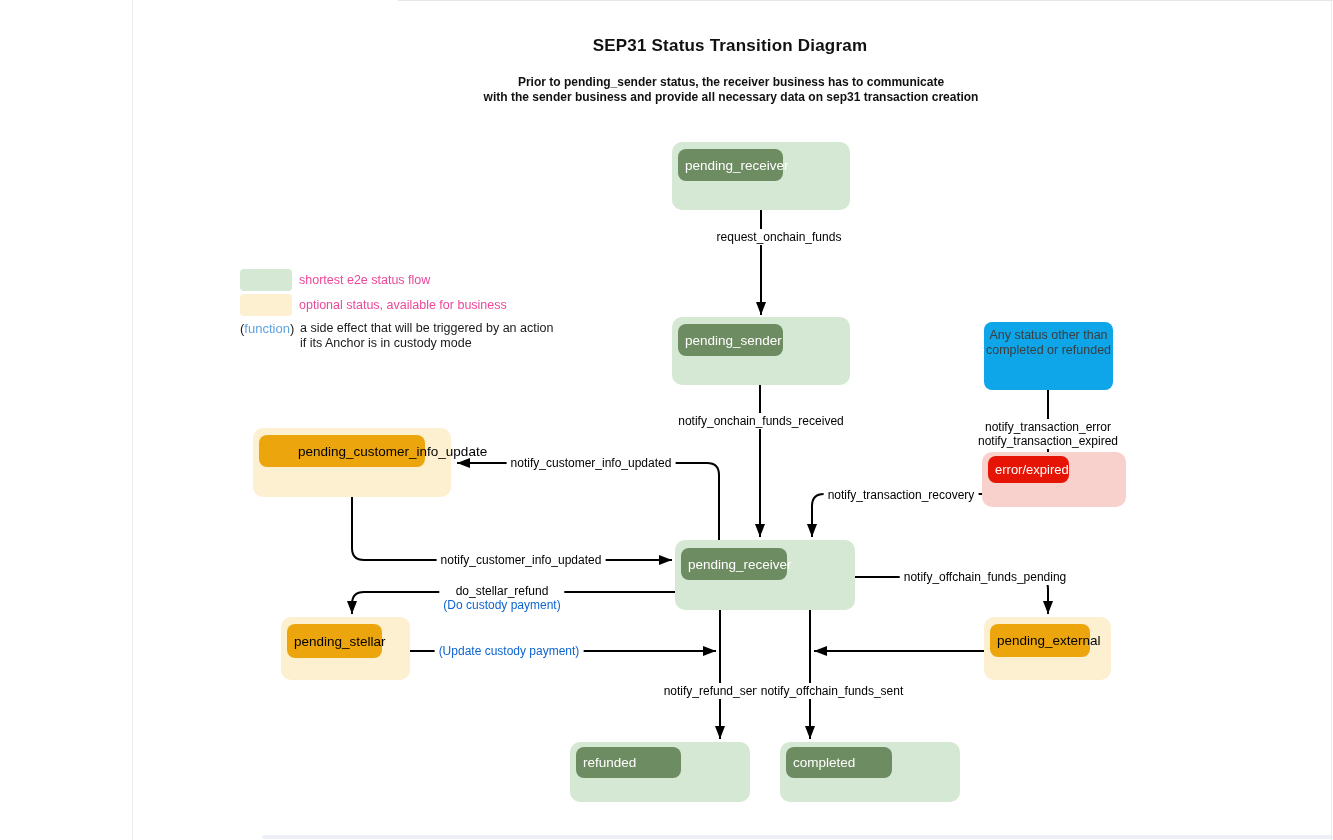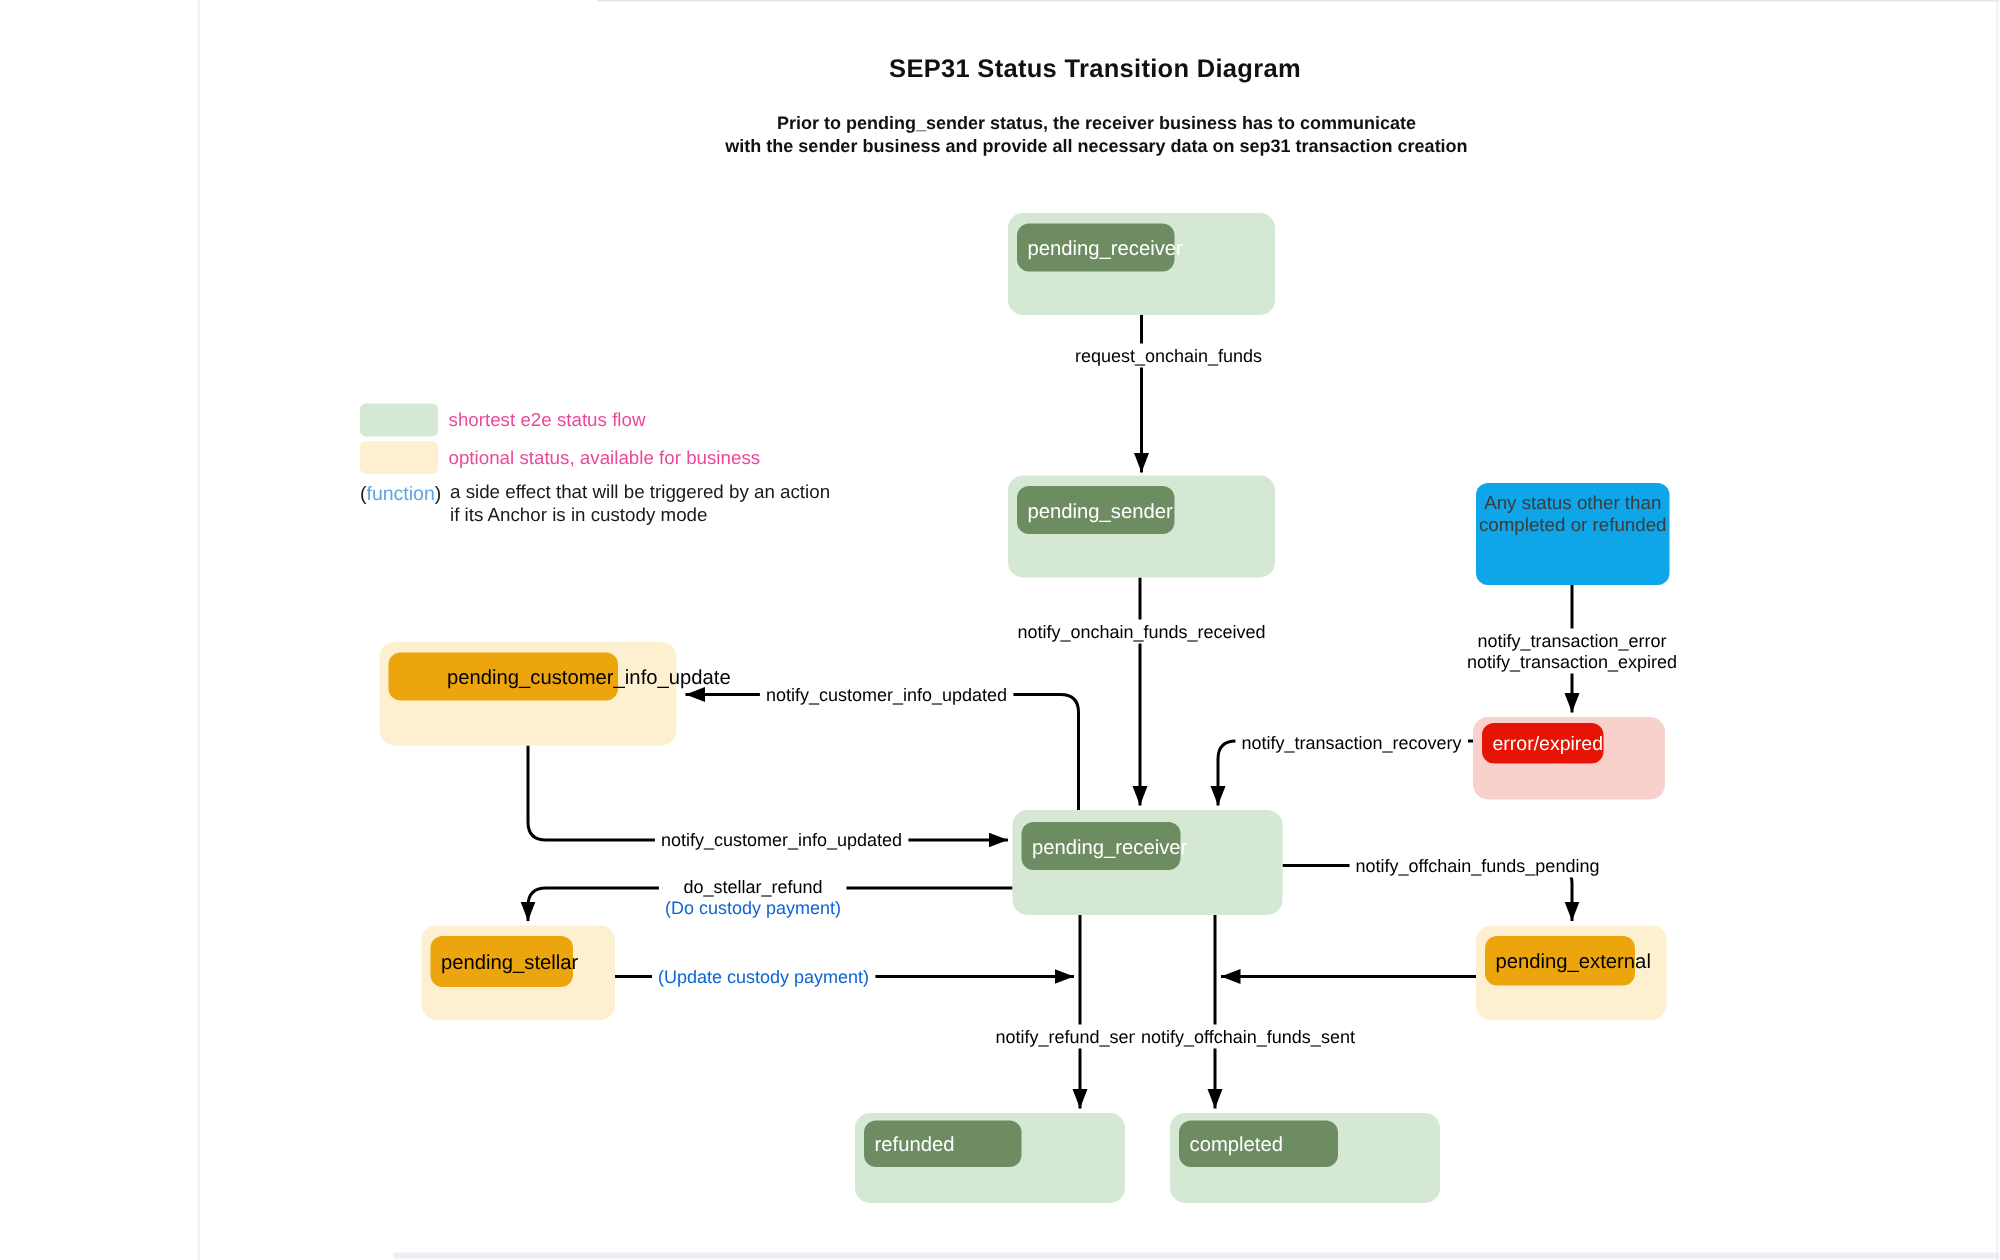--- a/index.html
+++ b/index.html
@@ -134,7 +134,7 @@
   </div>
 
   <div class="node node-yellow" style="left:253px;top:428px;width:198px;height:69px;">
-    <div class="chip chip-orange" style="width:153px;height:32px;padding-left:39px;">pending_customer_info_update</div>
+    <div class="chip chip-orange" style="width:166px;height:32px;padding-left:39px;">pending_customer_info_update</div>
   </div>
 
   <div class="node node-green" style="left:675px;top:540px;width:180px;height:70px;">

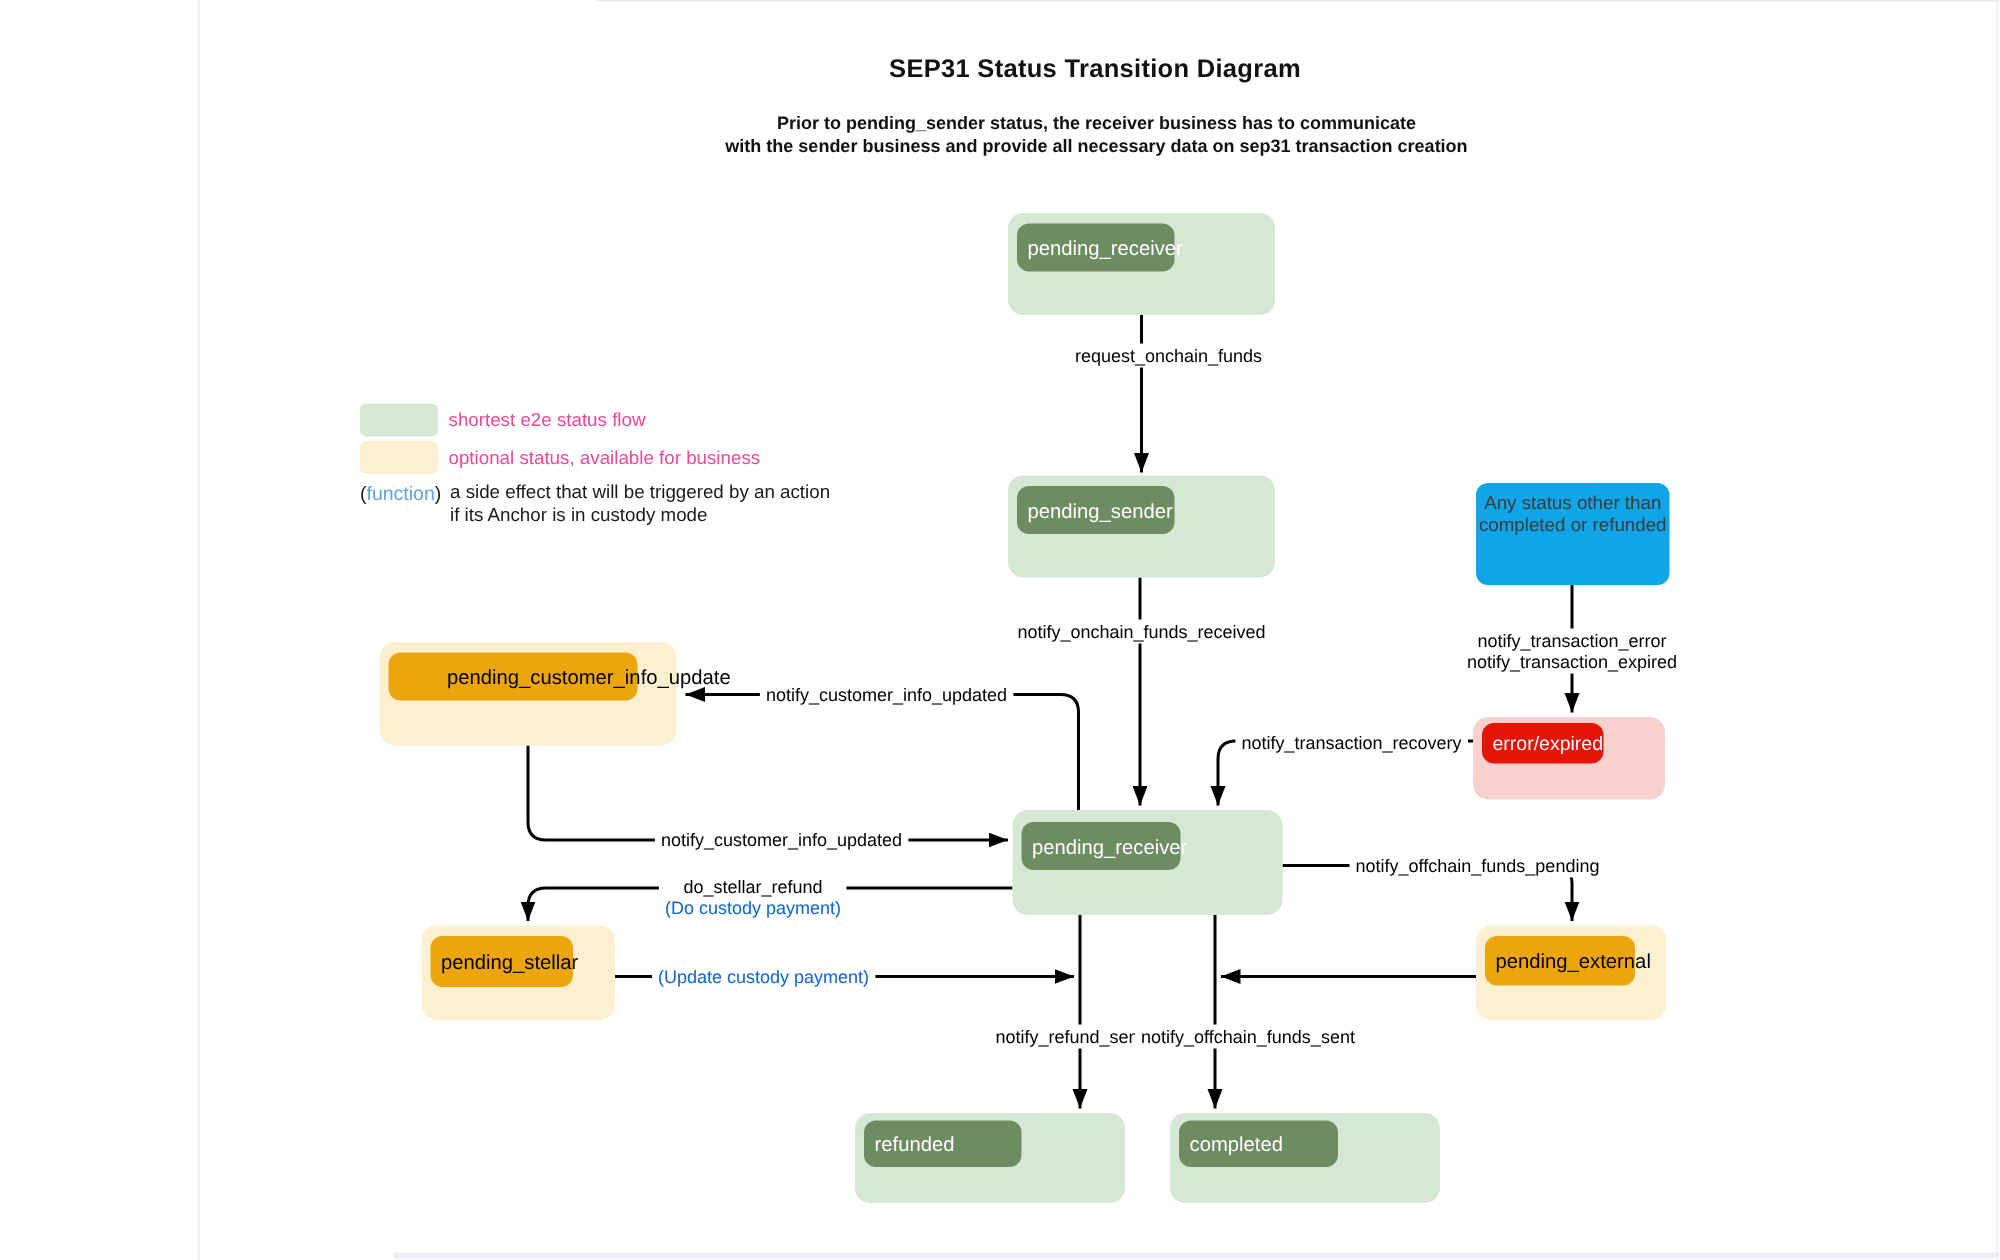--- a/index.html
+++ b/index.html
@@ -129,7 +129,7 @@
     <div>completed or refunded</div>
   </div>
 
-  <div class="node node-pink" style="left:982px;top:478px;width:128px;height:55px;">
+  <div class="node node-pink" style="left:982px;top:452px;width:144px;height:55px;">
     <div class="chip chip-red" style="top:4px;width:81px;height:27px;font-size:13px;">error/expired</div>
   </div>
 

